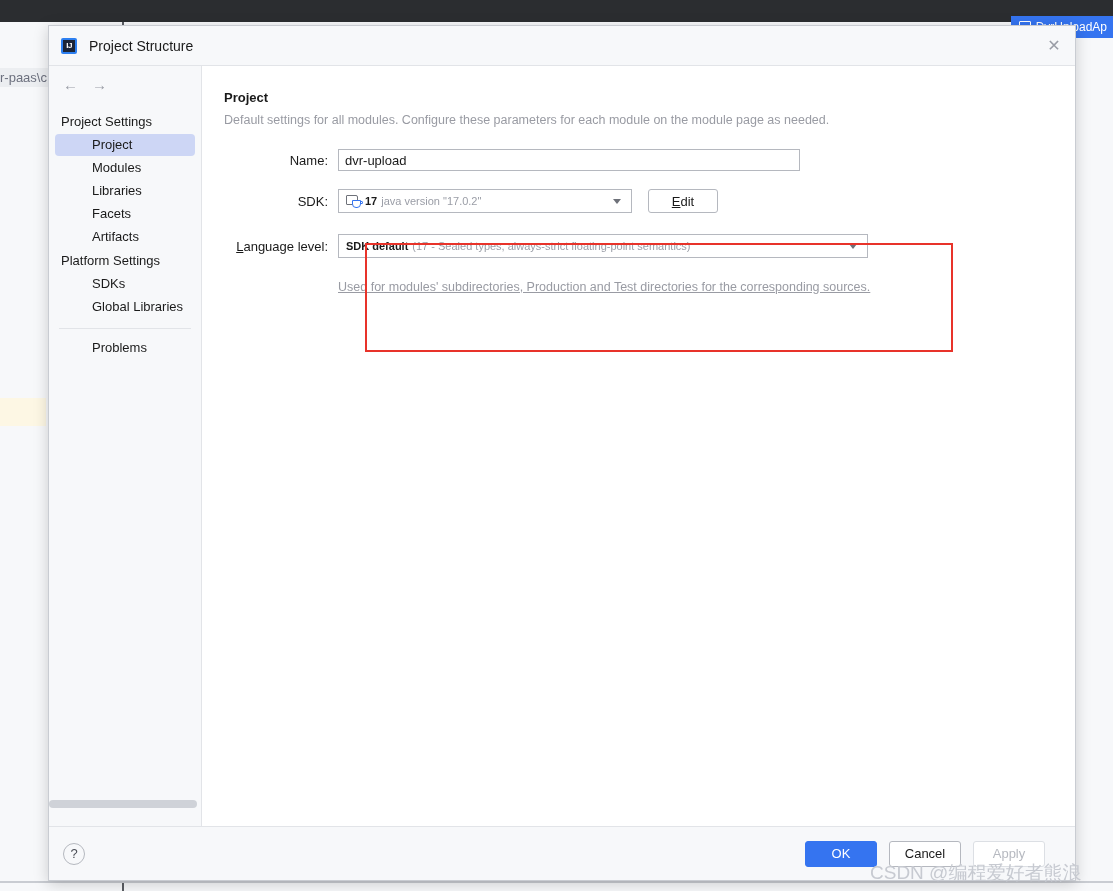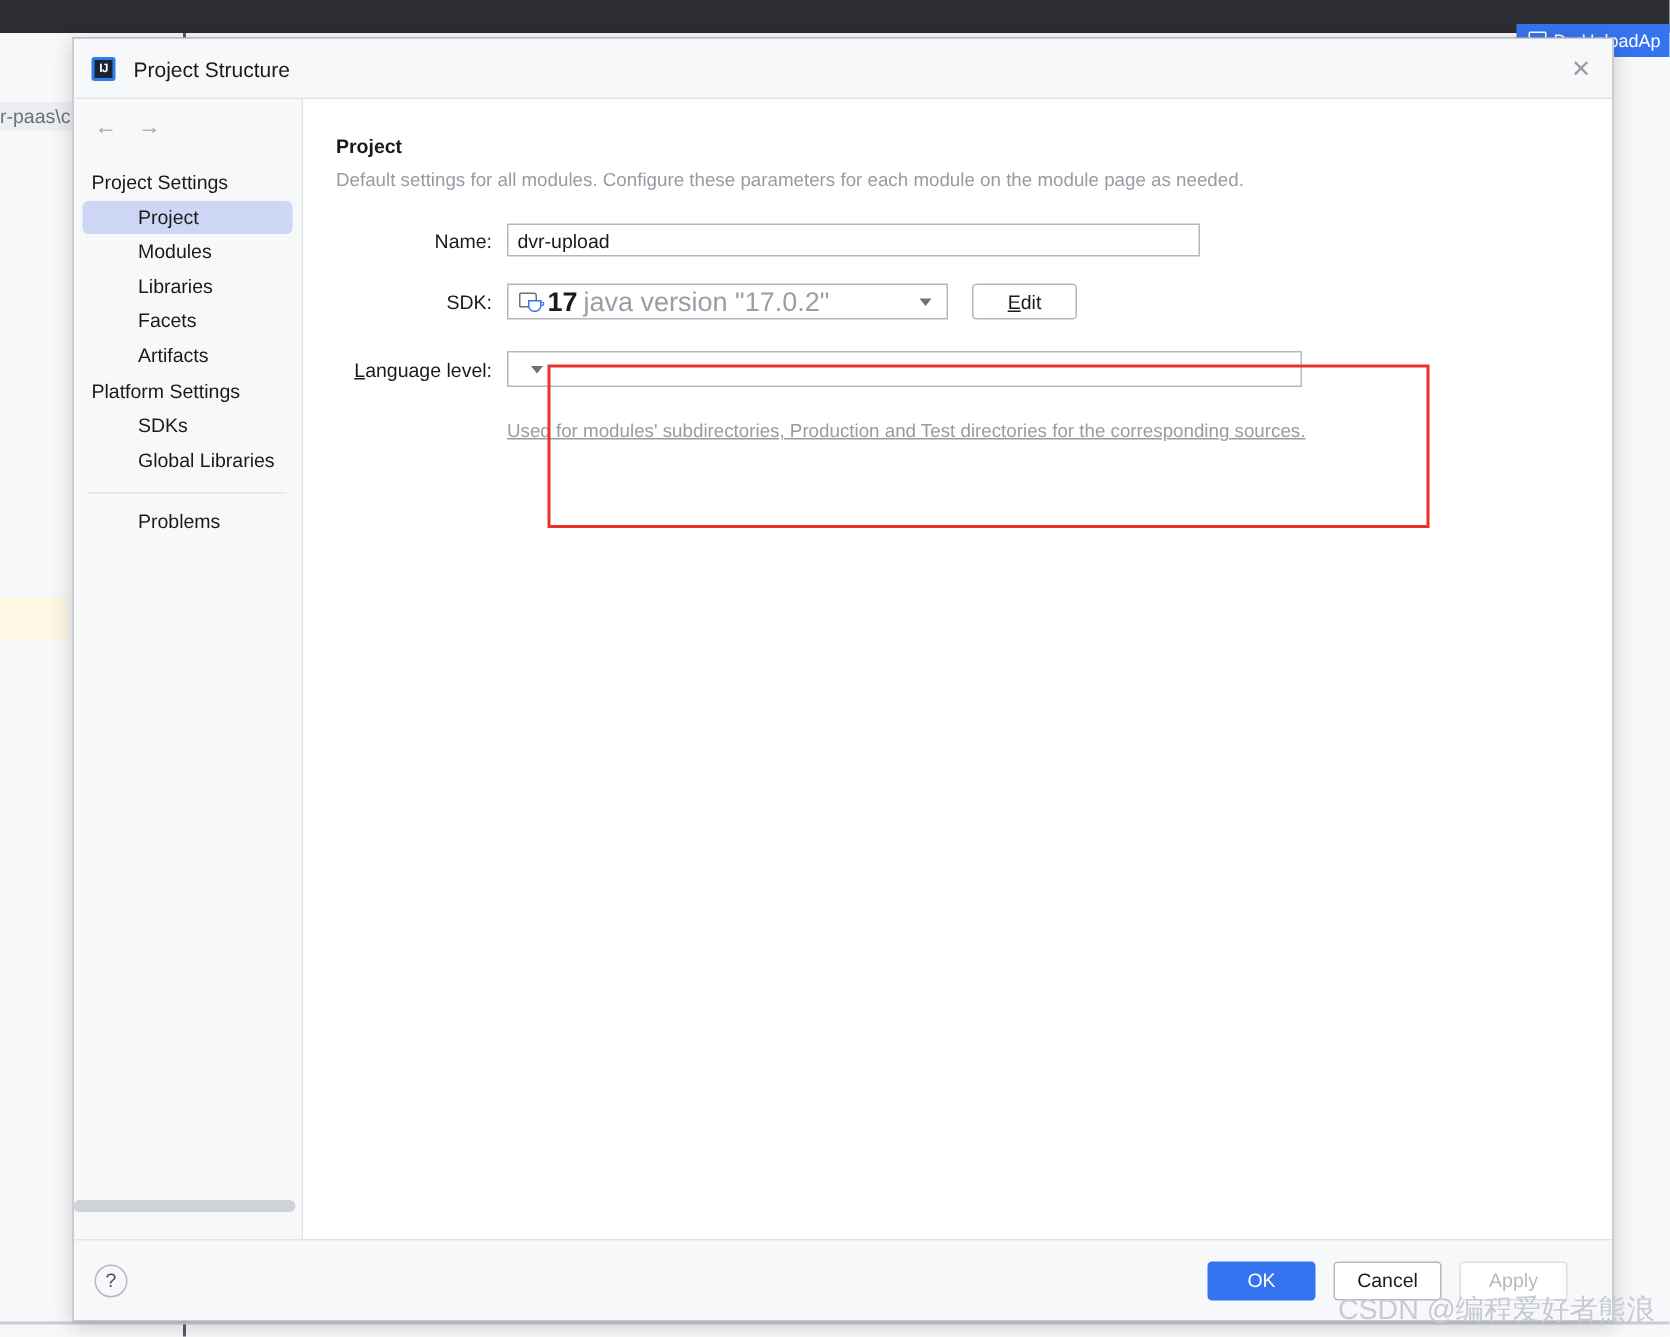--- a/index.html
+++ b/index.html
@@ -89,7 +89,7 @@
     position: absolute;
     left: 48px; top: 25px;
     width: 1028px; height: 856px;
-    background: #737373;
+    background: #a21caf;
     border: 1px solid #c9ccd2;
     box-shadow: 0 3px 14px rgba(0,0,0,.18);
     box-sizing: border-box;

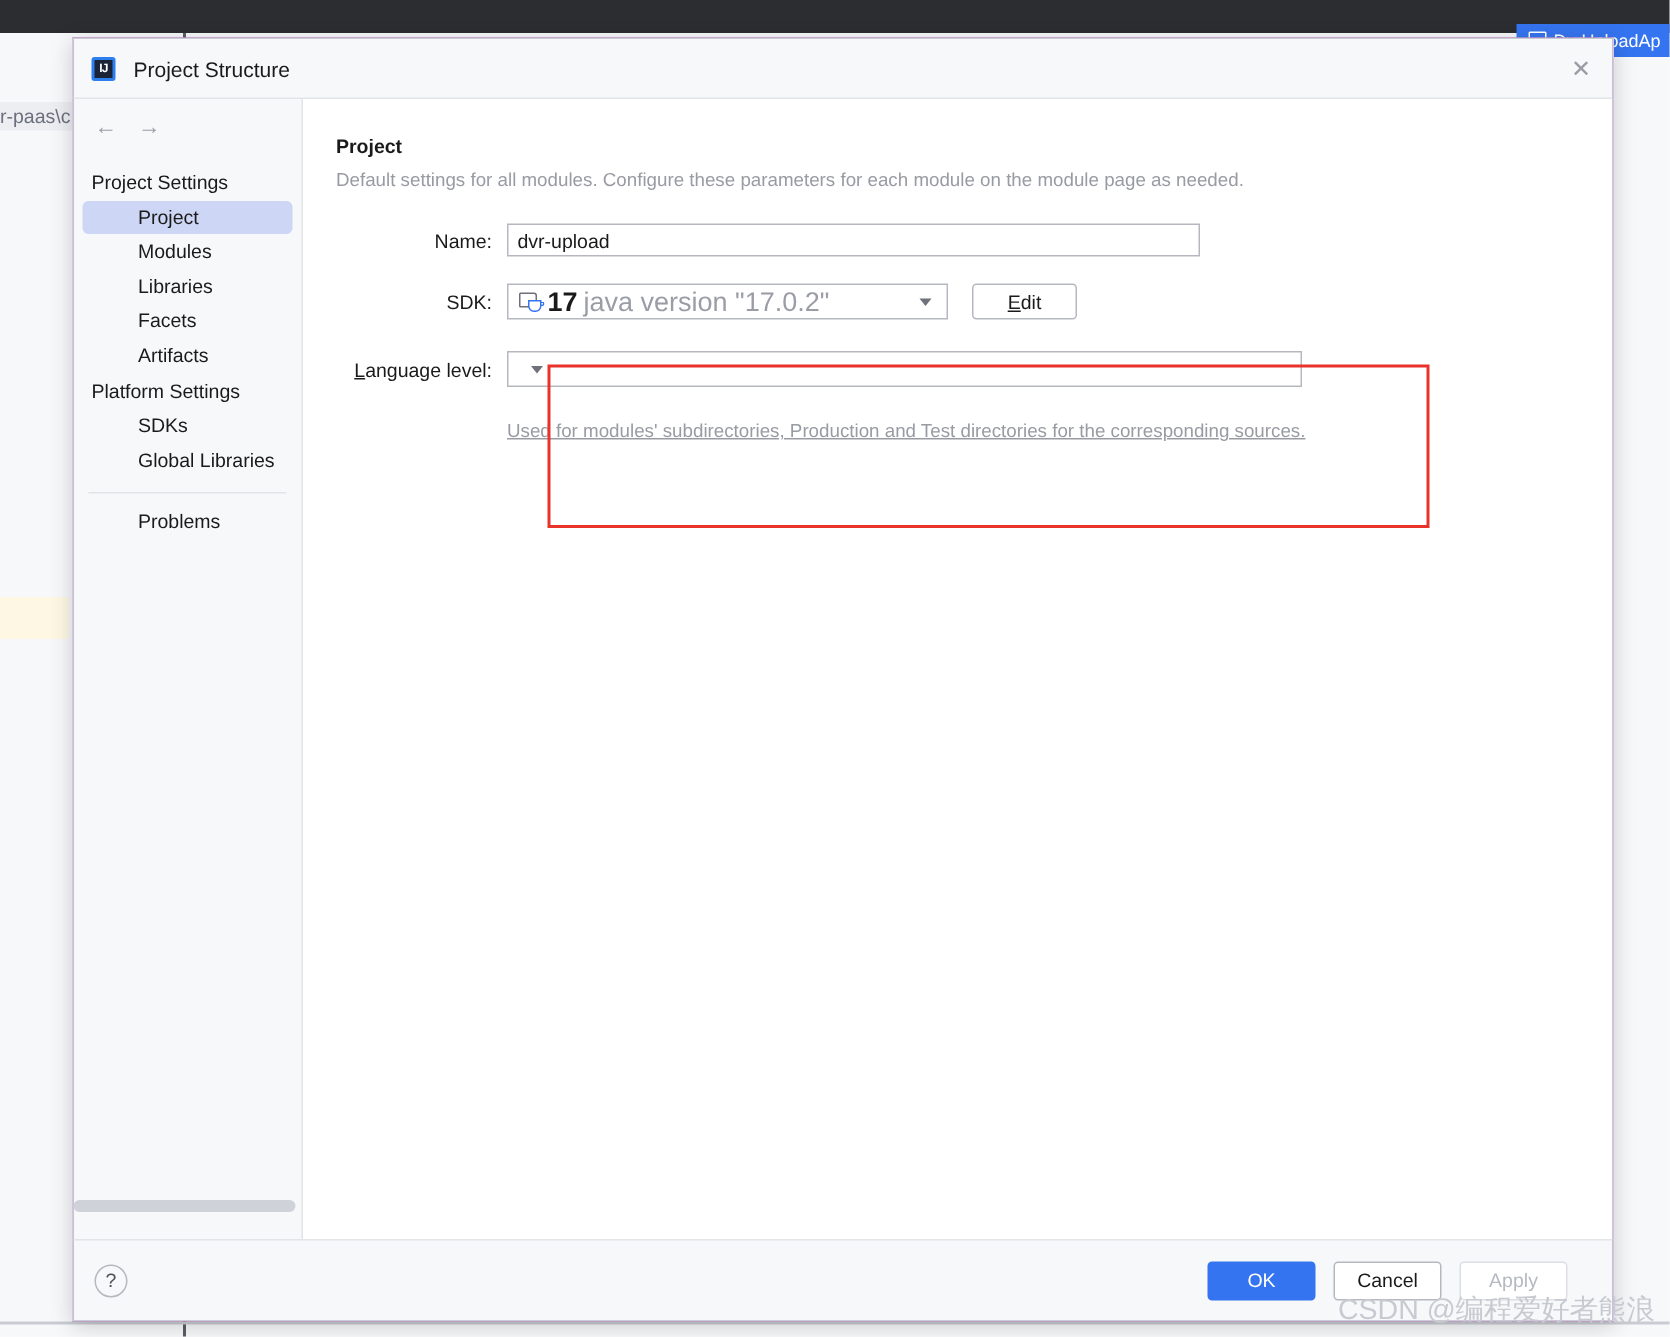--- a/index.html
+++ b/index.html
@@ -258,7 +258,7 @@
     display: flex;
     align-items: center;
     padding: 0 4px 0 7px;
-    font-size: 18px;
+    font-size: 11px;
     cursor: pointer;
   }
   .combo .ctext {

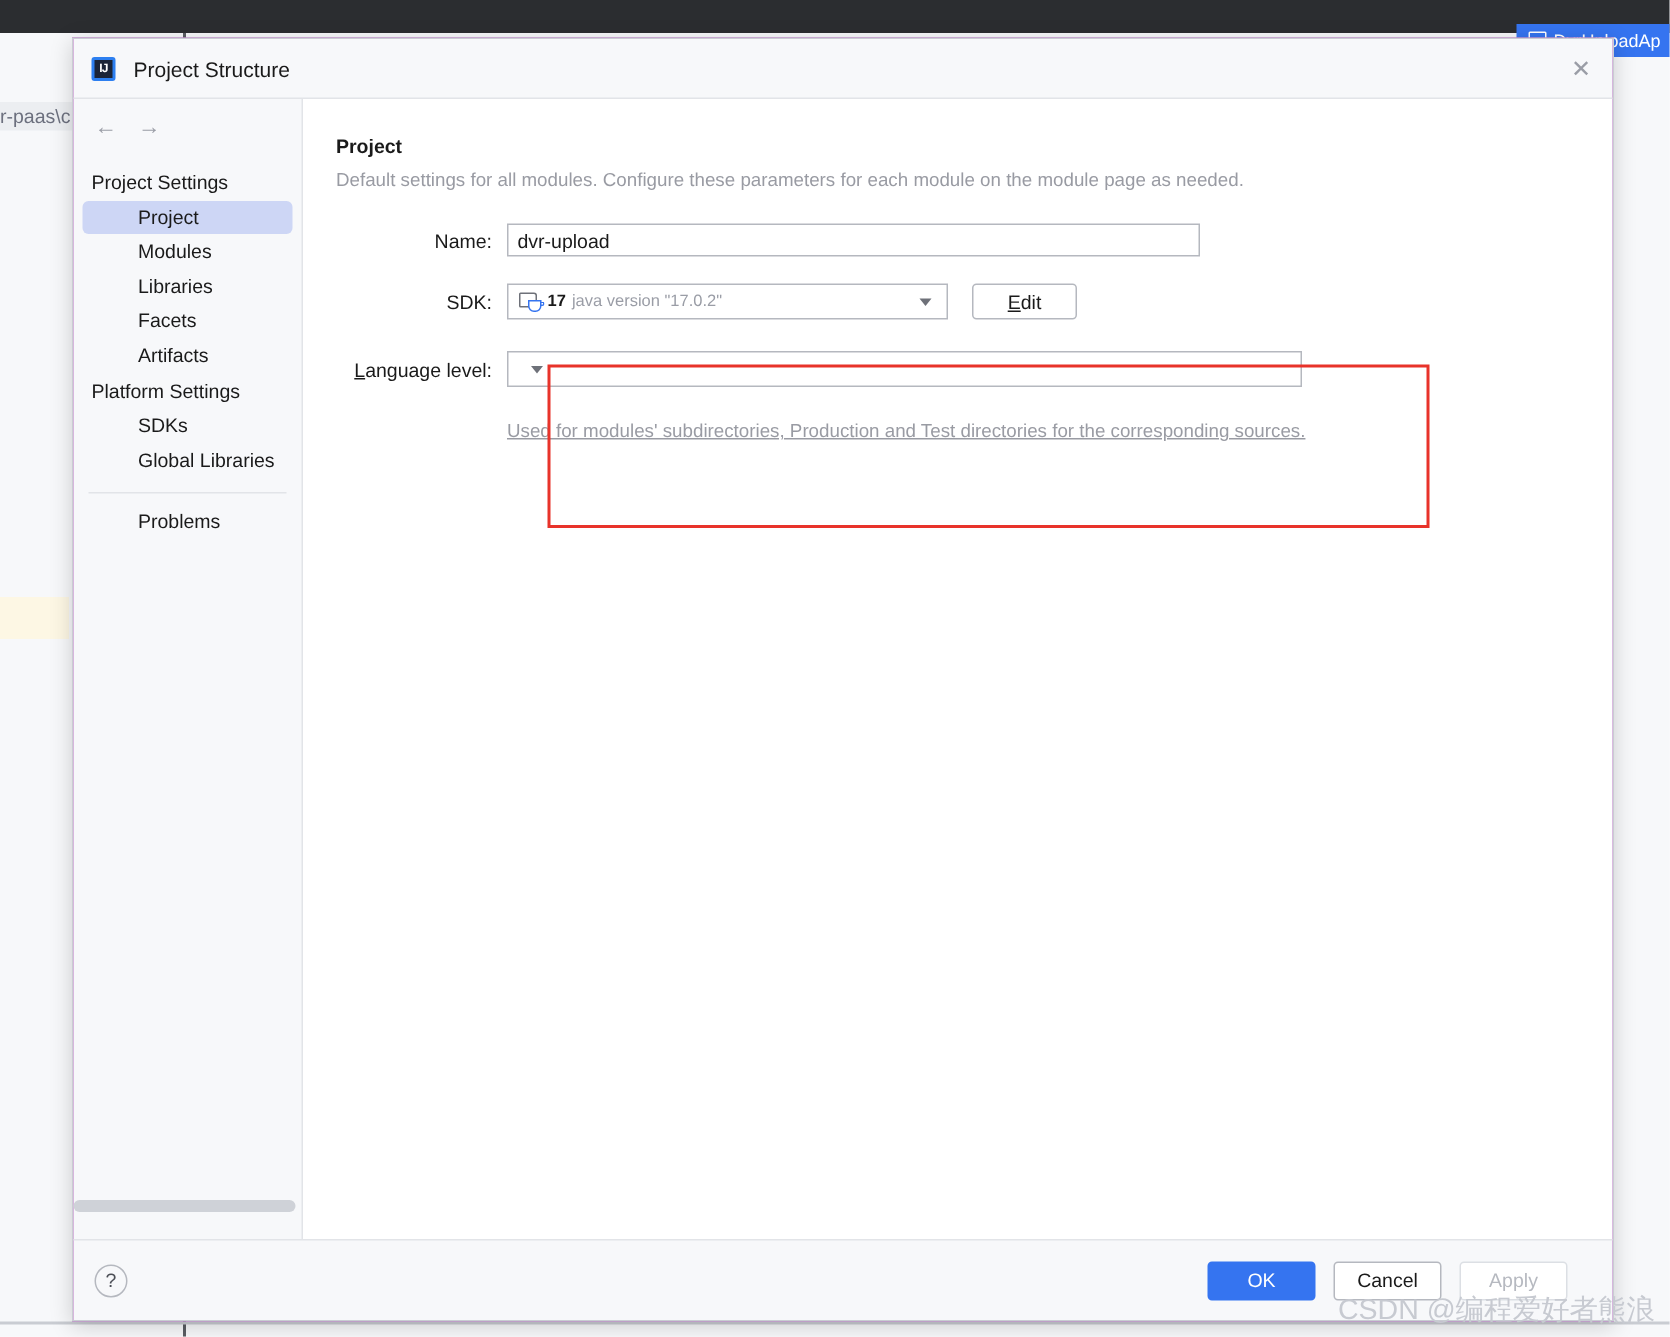--- a/index.html
+++ b/index.html
@@ -519,6 +519,10 @@
       <div class="form-row" style="margin-bottom:22px;">
         <div class="form-label" style="width:104px;"><u>L</u><span>anguage level:</span></div>
         <div class="combo" style="width:530px;">
+          <span class="ctext">
+            <span class="strong">SDK default</span>
+            <span class="muted">(17 - Sealed types, always-strict floating-point semantics)</span>
+          </span>
           <span class="caret"></span>
         </div>
       </div>

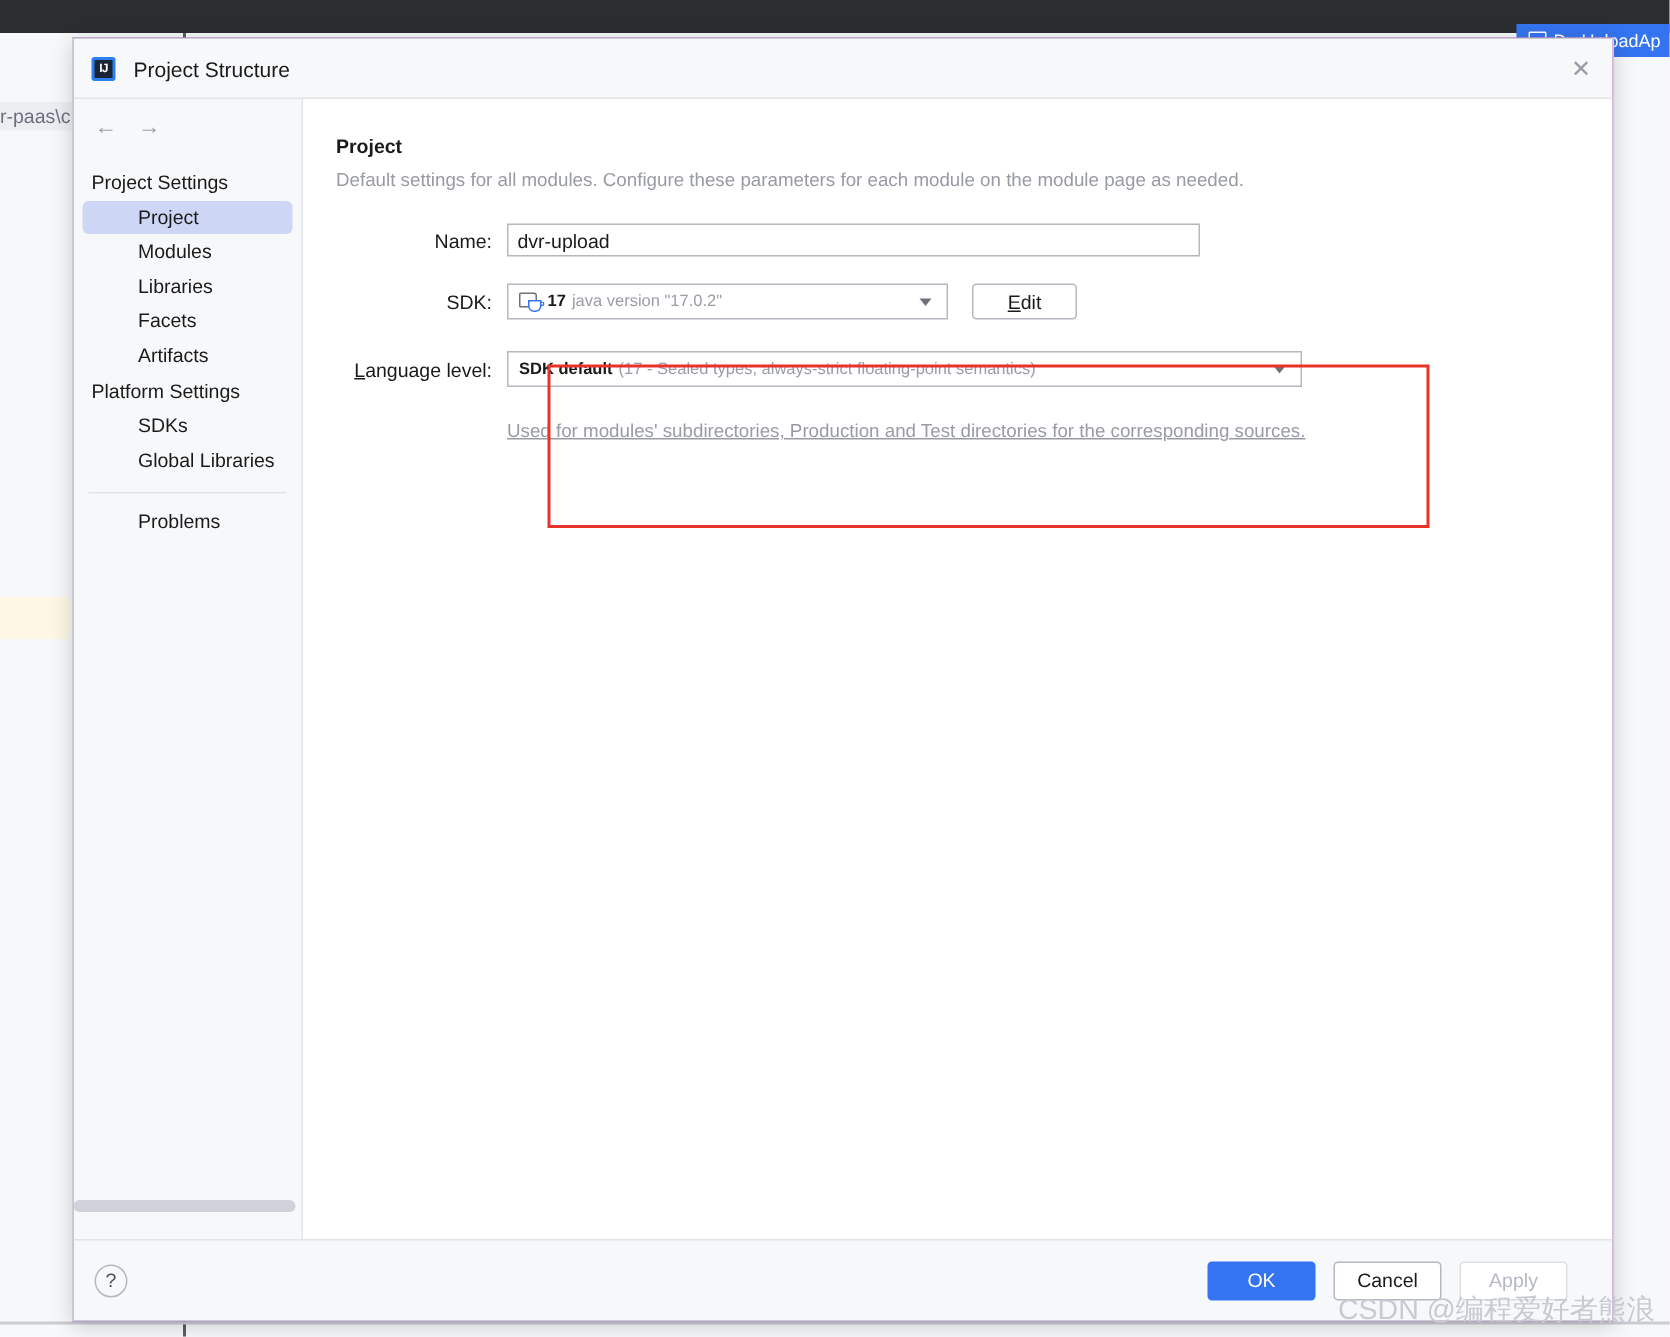--- a/index.html
+++ b/index.html
@@ -427,7 +427,7 @@
   
   #watermark {
     position: absolute;
-    left: 892px; top: 860px;
+    left: 870px; top: 860px;
     font-size: 19px;
     color: #c7cad1;
     white-space: nowrap;

